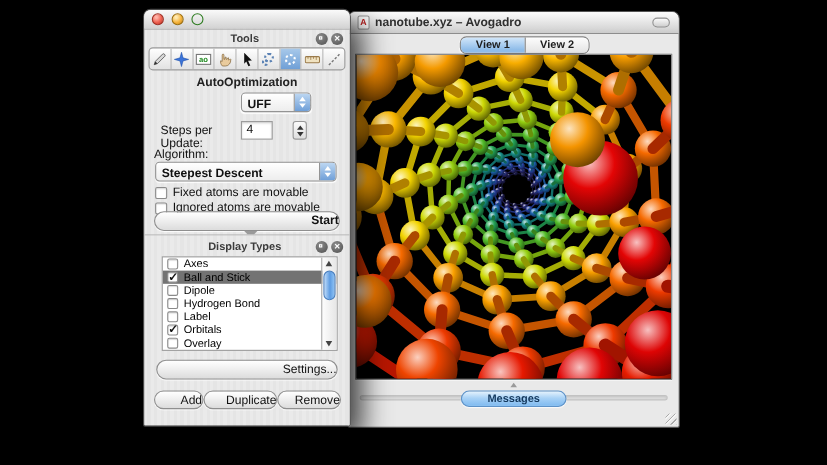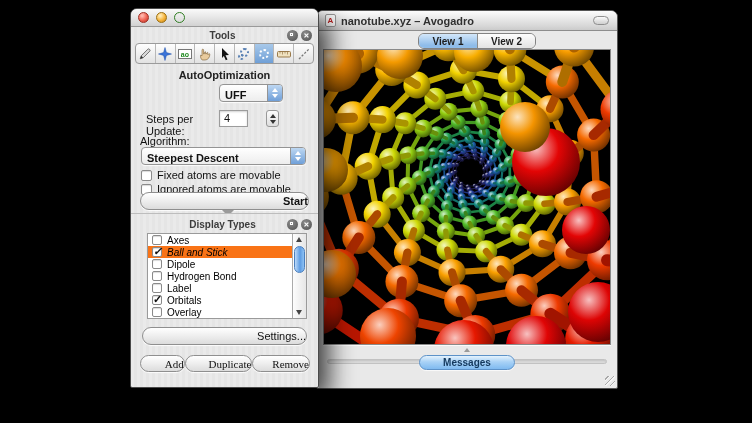--- a/index.html
+++ b/index.html
@@ -110,7 +110,7 @@
   .lrow{display:flex;align-items:center;gap:5px;height:12px;padding-left:4px;font-size:10px;color:#000;}
   .lrow .cb{width:10px;height:10px;}
   .lrow .cb.checked:before{font-size:11px;top:-3px;}
-  .lrow.selected{background:#f97316;font-style:italic;}
+  .lrow.selected{background:#737373;}
   .scrollbar{position:absolute;right:0;top:0;bottom:0;width:14px;border-left:1px solid #aaa;
     background:linear-gradient(90deg,#fdfdfd,#e6e6e6);}
   .scrollbar .arr-up{position:absolute;left:3px;top:3px;border-left:3.5px solid transparent;

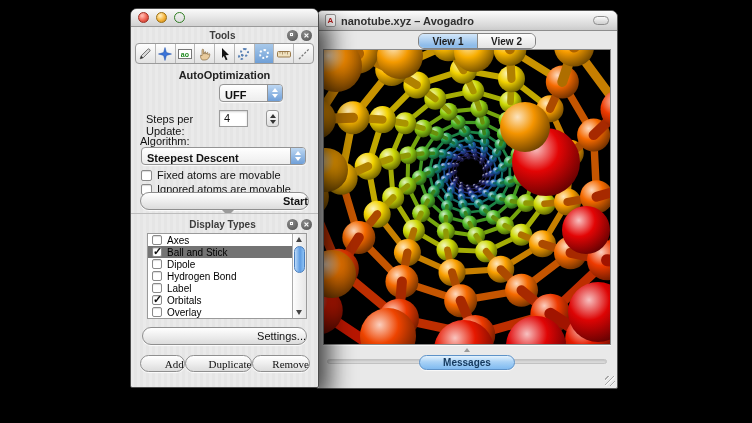--- a/index.html
+++ b/index.html
@@ -121,7 +121,7 @@
     background:linear-gradient(90deg,#bcdafa,#5c9be2 55%,#8ec2f4);}
   .settings-btn{position:absolute;left:11px;right:11px;top:318px;height:18px;}
   .abtn-row{position:absolute;left:9px;right:8px;top:346px;height:17px;display:flex;justify-content:space-between;}
-  .abtn{height:17px;border-radius:9px;font-family:Liberation Serif, serif;}
+  .abtn{height:17px;border-radius:9px;}
   .abtn.add{width:45px;}
   .abtn.dup{width:68px;}
   .abtn.rem{width:58px;}

